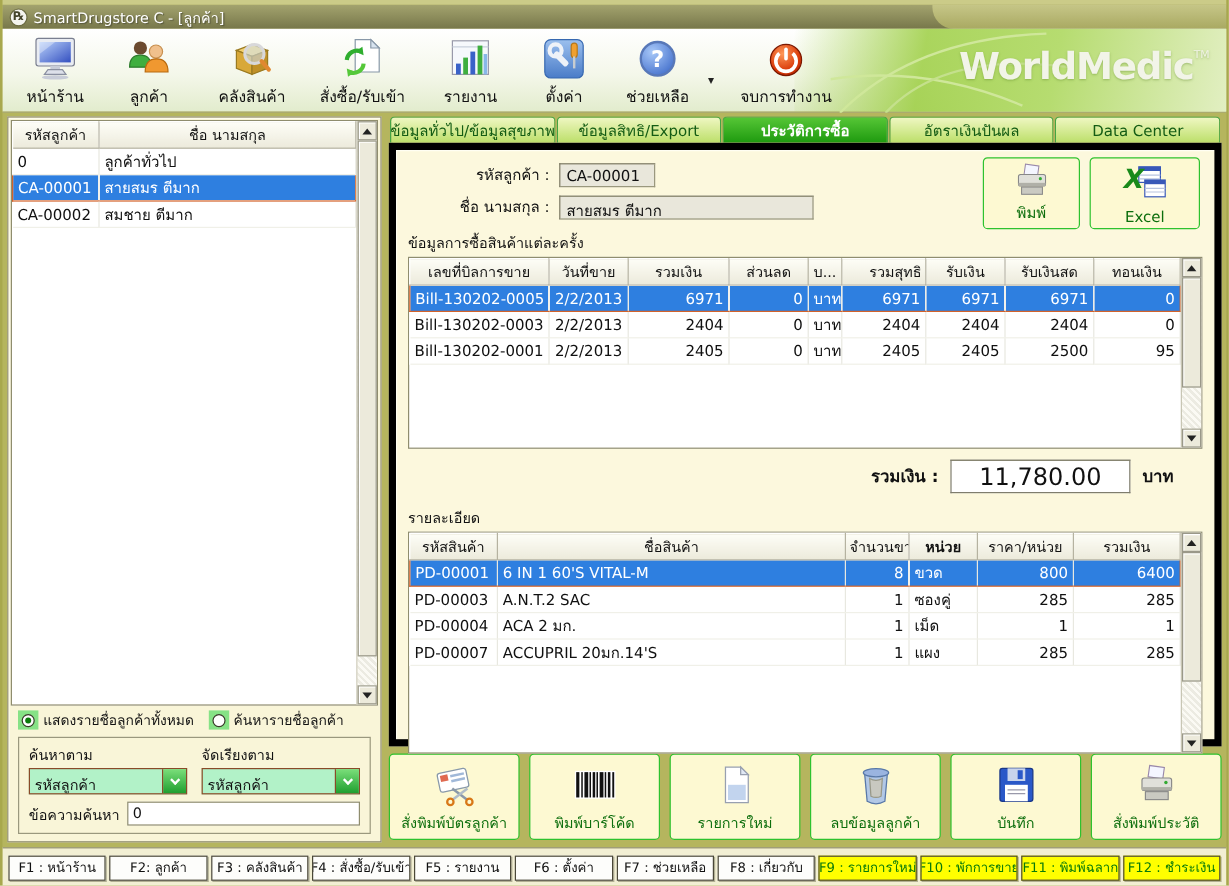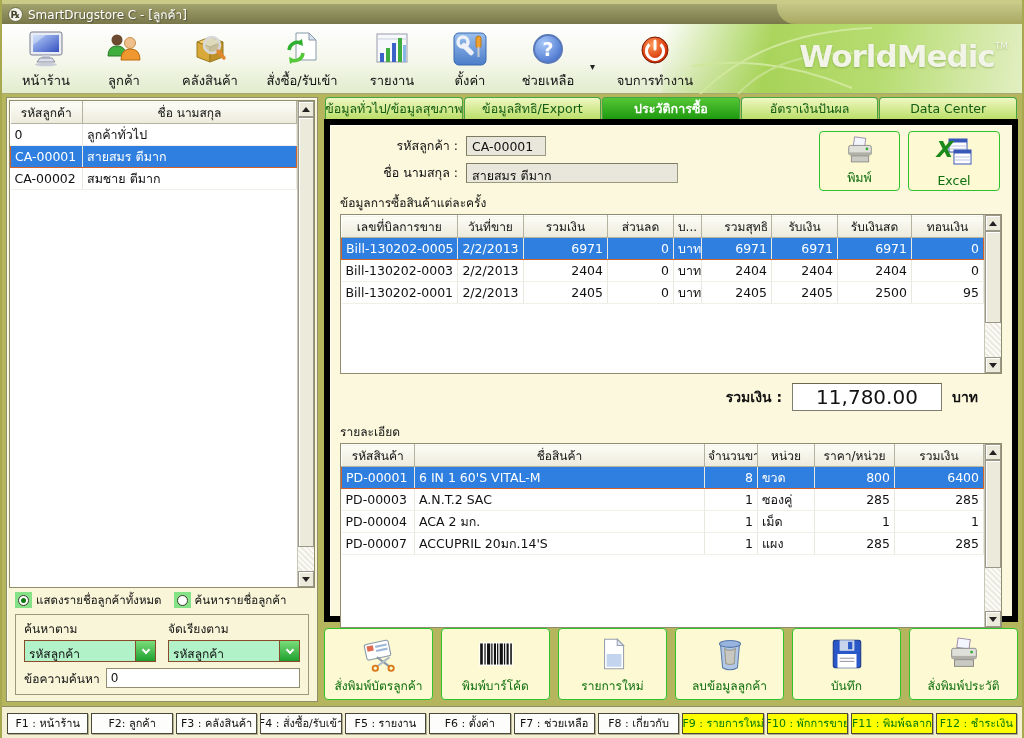--- a/index.html
+++ b/index.html
@@ -63,7 +63,7 @@
 
   
   .right-panel { flex:1; display:flex; flex-direction:column; }
-  .tabs { height:22px; display:flex; gap:1px; padding:0 1px; }
+  .tabs { height:22px; display:flex; gap:1px; padding:0 1px;justify-content:center; }
   .tab { flex:1; display:flex; align-items:center; justify-content:center; font-size:12.5px; color:#145c14;
          background:linear-gradient(180deg,#eff7c2,#bcdf69); border:1px solid #44a544; border-bottom:none;
          border-radius:4px 4px 0 0; white-space:nowrap; overflow:hidden; cursor:default; }

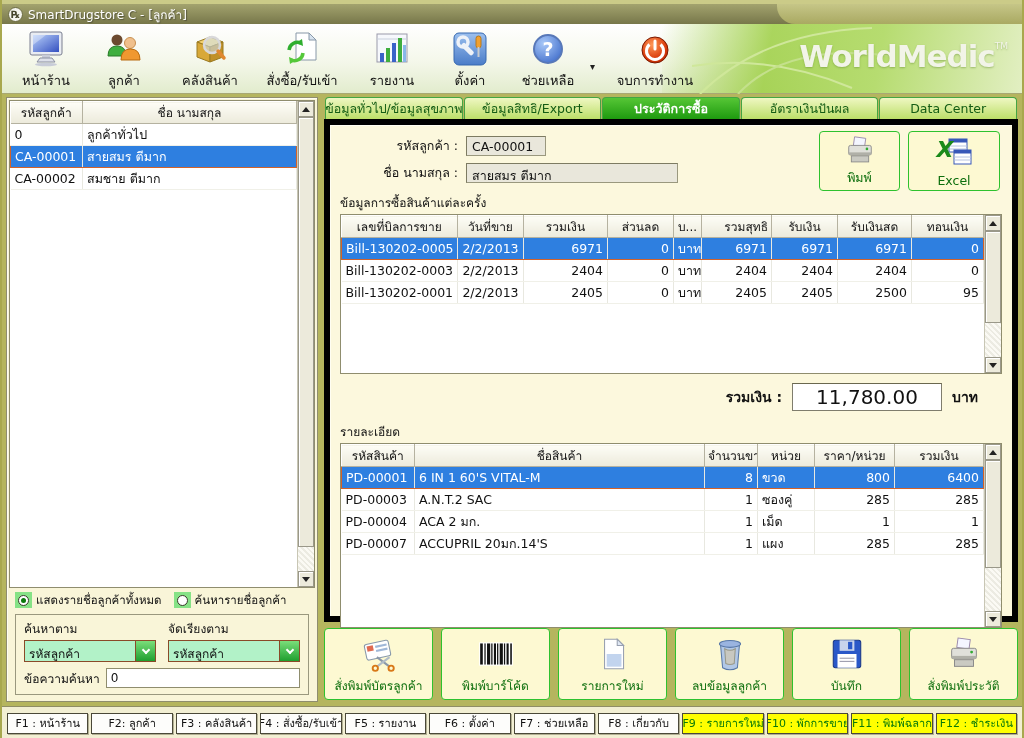--- a/index.html
+++ b/index.html
@@ -462,7 +462,7 @@
                   <th style="width: 73px;">รหัสสินค้า</th>
                   <th style="width: 290px;">ชื่อสินค้า</th>
                   <th style="width: 53px;">จำนวนขาย</th>
-                  <th style="width: 57px;">หน่วย</th>
+                  <th style="width: 57px; font-weight: bold;">หน่วย</th>
                   <th style="width: 80px;">ราคา/หน่วย</th>
                   <th>รวมเงิน</th>
                 </tr>

